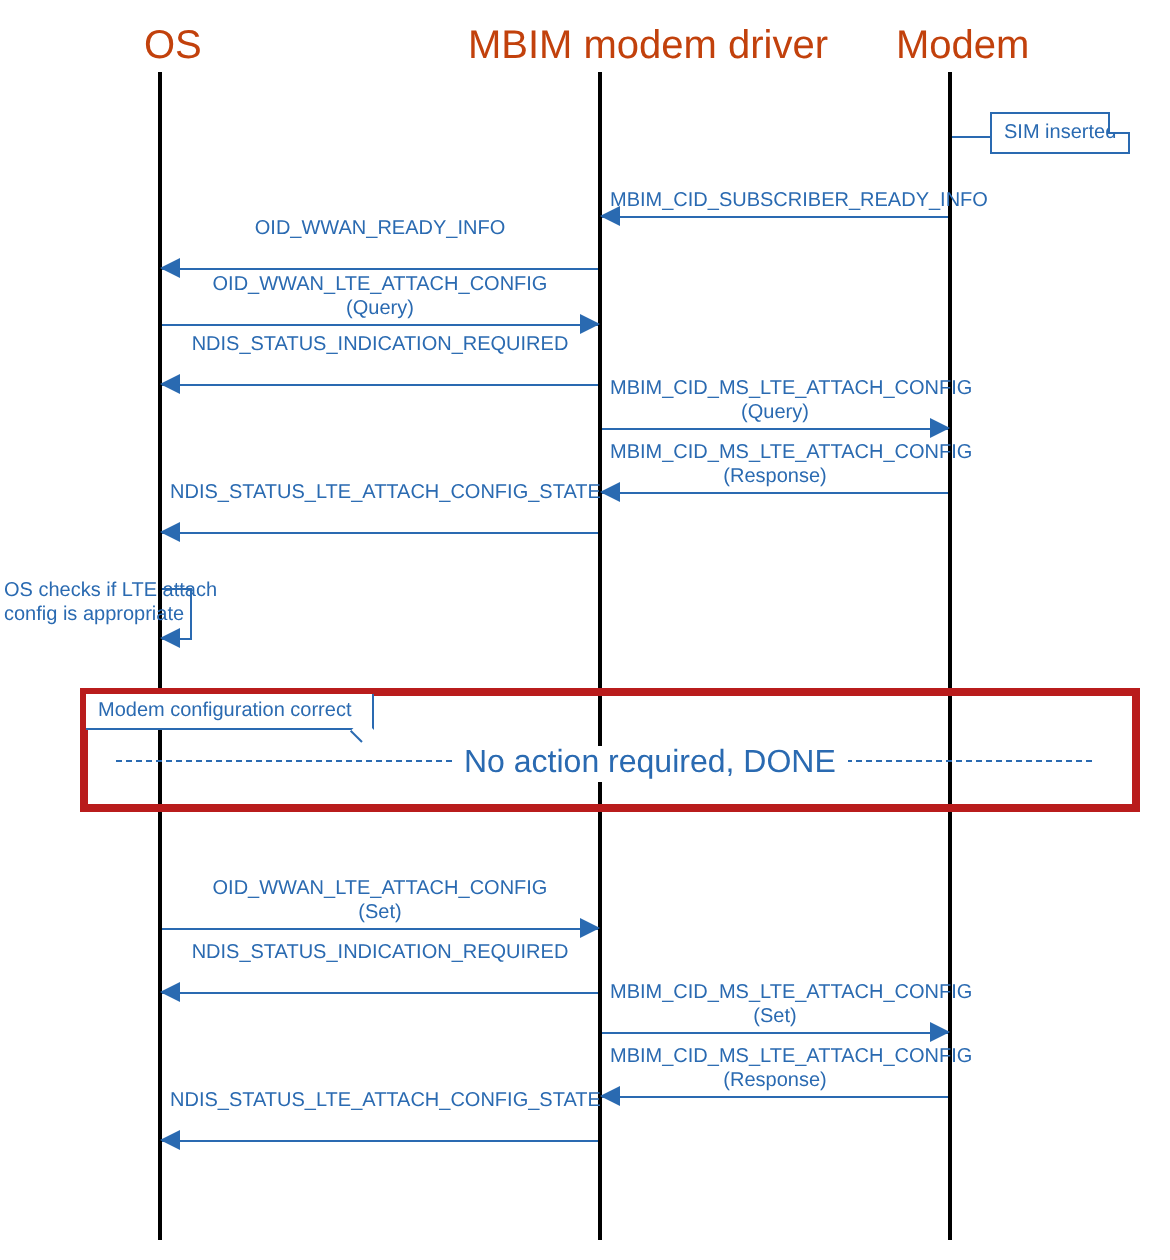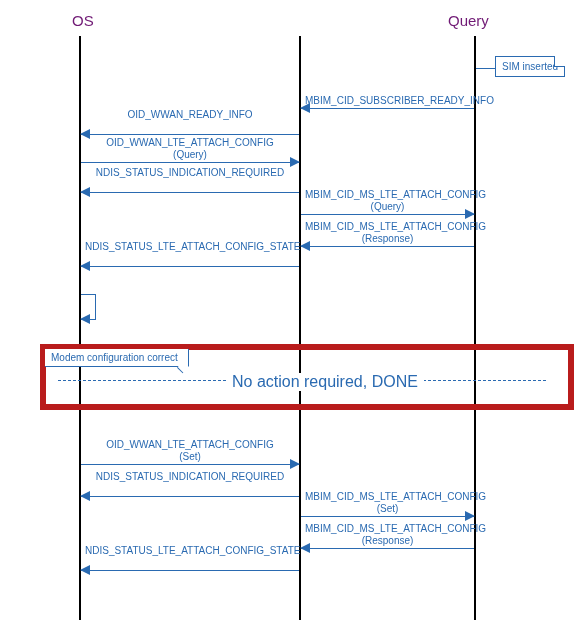--- a/index.html
+++ b/index.html
@@ -19,8 +19,8 @@
   .participant-label {
     position: absolute;
     top: 12px;
-    font-size: 15px;
-    color: #701a75;
+    font-size: 20px;
+    color: #c2410c;
     white-space: nowrap;
   }
   .lifeline {

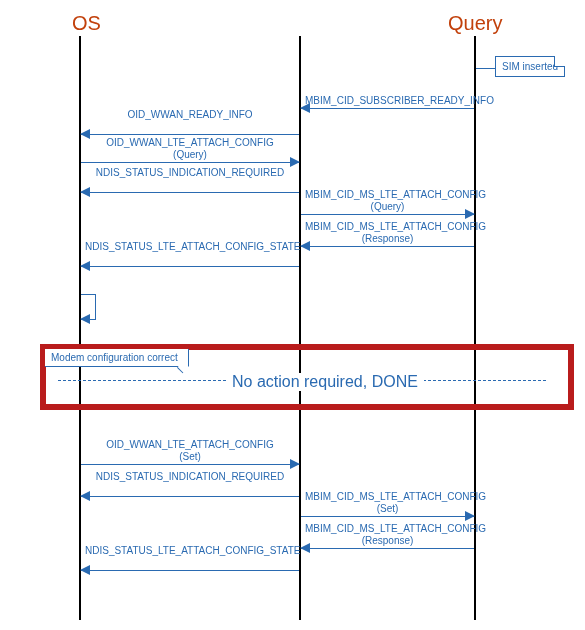--- a/index.html
+++ b/index.html
@@ -162,6 +162,7 @@
 <div class="stage">
 
   <div class="participant-label" style="left:72px;">OS</div>
+  <div class="participant-label" style="left:234px;">MBIM modem driver</div>
   <div class="participant-label" style="left:448px;">Query</div>
 
   <div class="lifeline" style="left:79px;"></div>

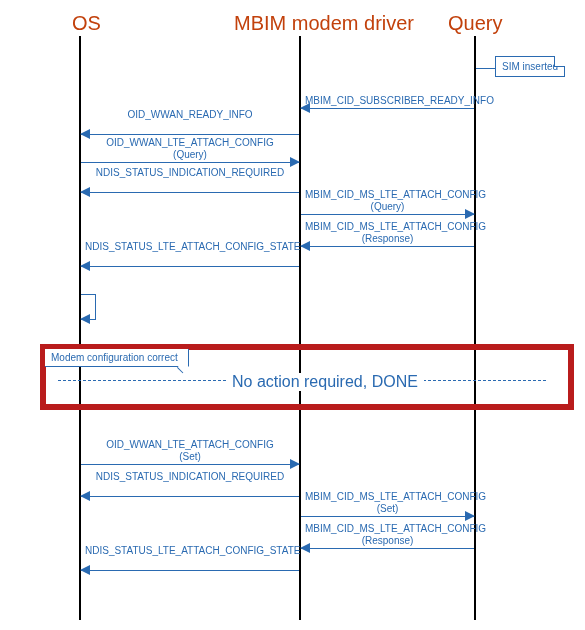--- a/index.html
+++ b/index.html
@@ -163,7 +163,7 @@
 
   <div class="participant-label" style="left:72px;">OS</div>
   <div class="participant-label" style="left:234px;">MBIM modem driver</div>
-  <div class="participant-label" style="left:448px;">Query</div>
+  <div class="participant-label" style="left:448px;">Modem</div>
 
   <div class="lifeline" style="left:79px;"></div>
   <div class="lifeline" style="left:299px;"></div>

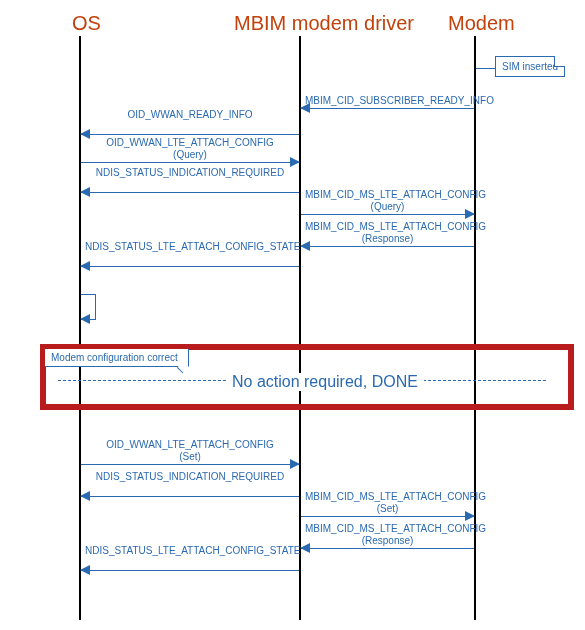--- a/index.html
+++ b/index.html
@@ -228,6 +228,10 @@
     <div class="label"><span>NDIS_STATUS_LTE_ATTACH_CONFIG_STATE</span></div>
   </div>
 
+  <div class="note-left" style="left:-112px; top:290px; width:190px; text-align:right;">
+    <div>OS checks if LTE attach</div>
+    <div>config is appropriate</div>
+  </div>
 
   <style>.note-left{left:2px !important; width:110px !important; text-align:left !important;}</style>
   <div class="self-arrow" style="left:81px; top:294px;"></div>

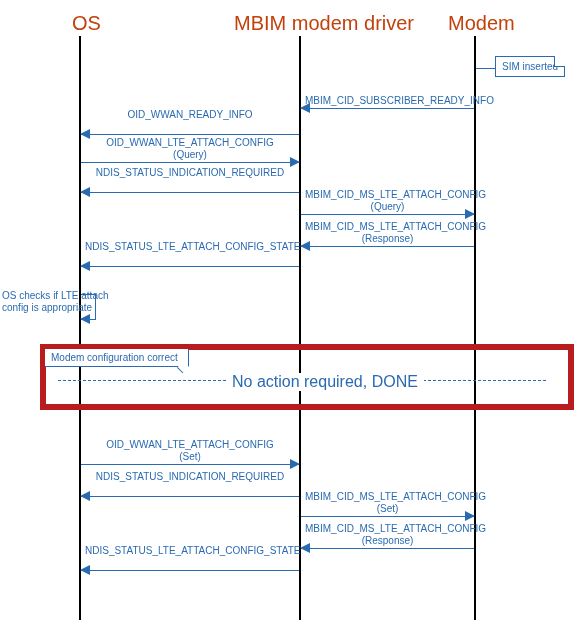--- a/index.html
+++ b/index.html
@@ -117,7 +117,7 @@
   }
   .group-box {
     position: absolute;
-    border: 6px solid #b91c1c;
+    border: 4px solid #b91c1c;
     text-align: right;
   }
   .group-label {

